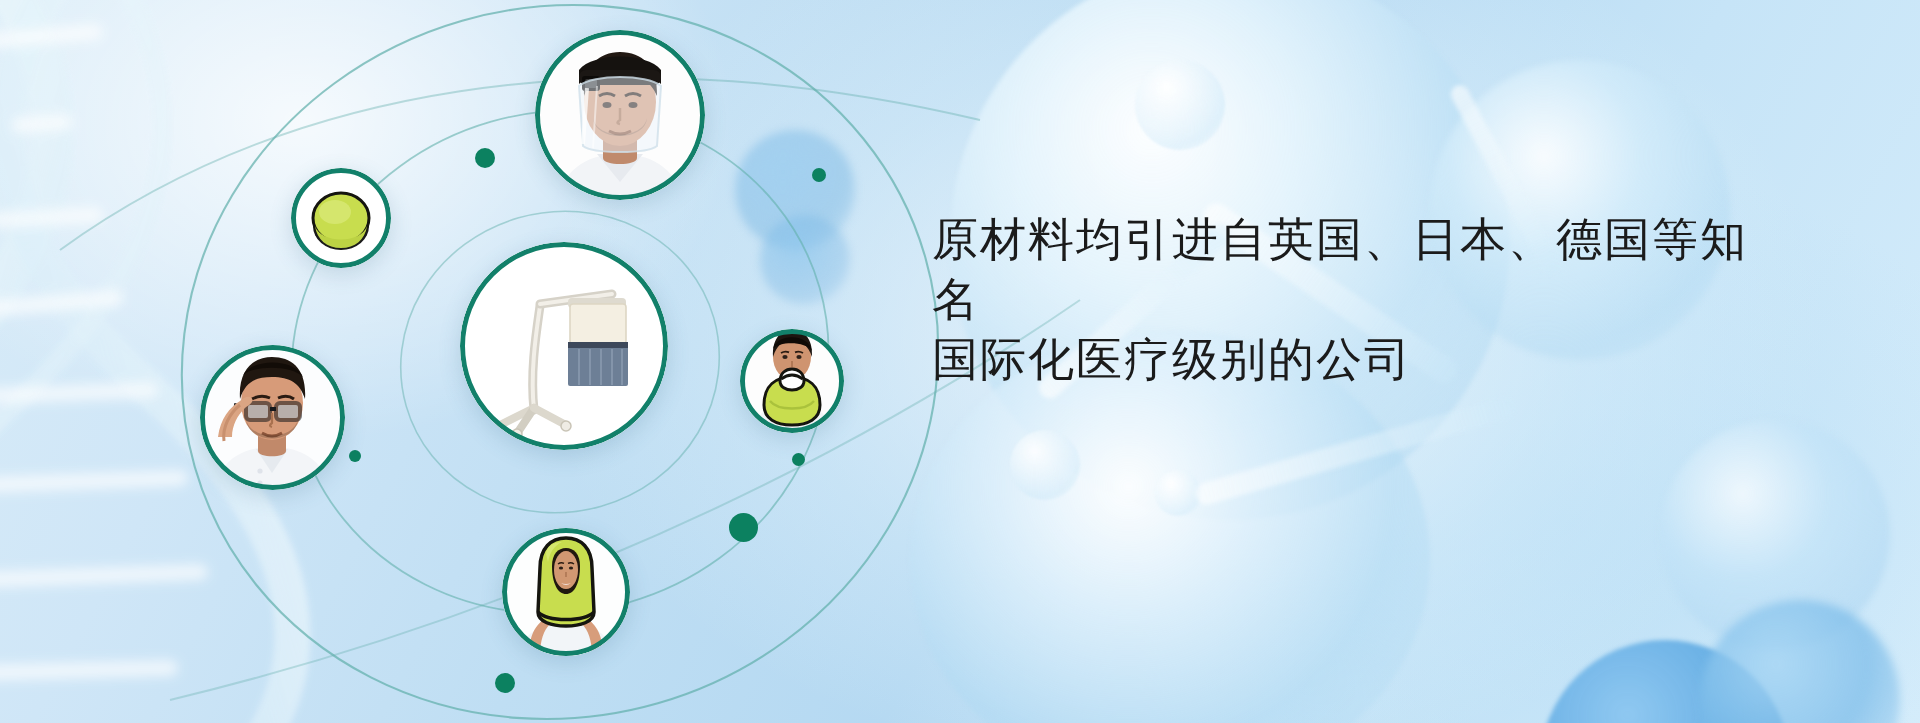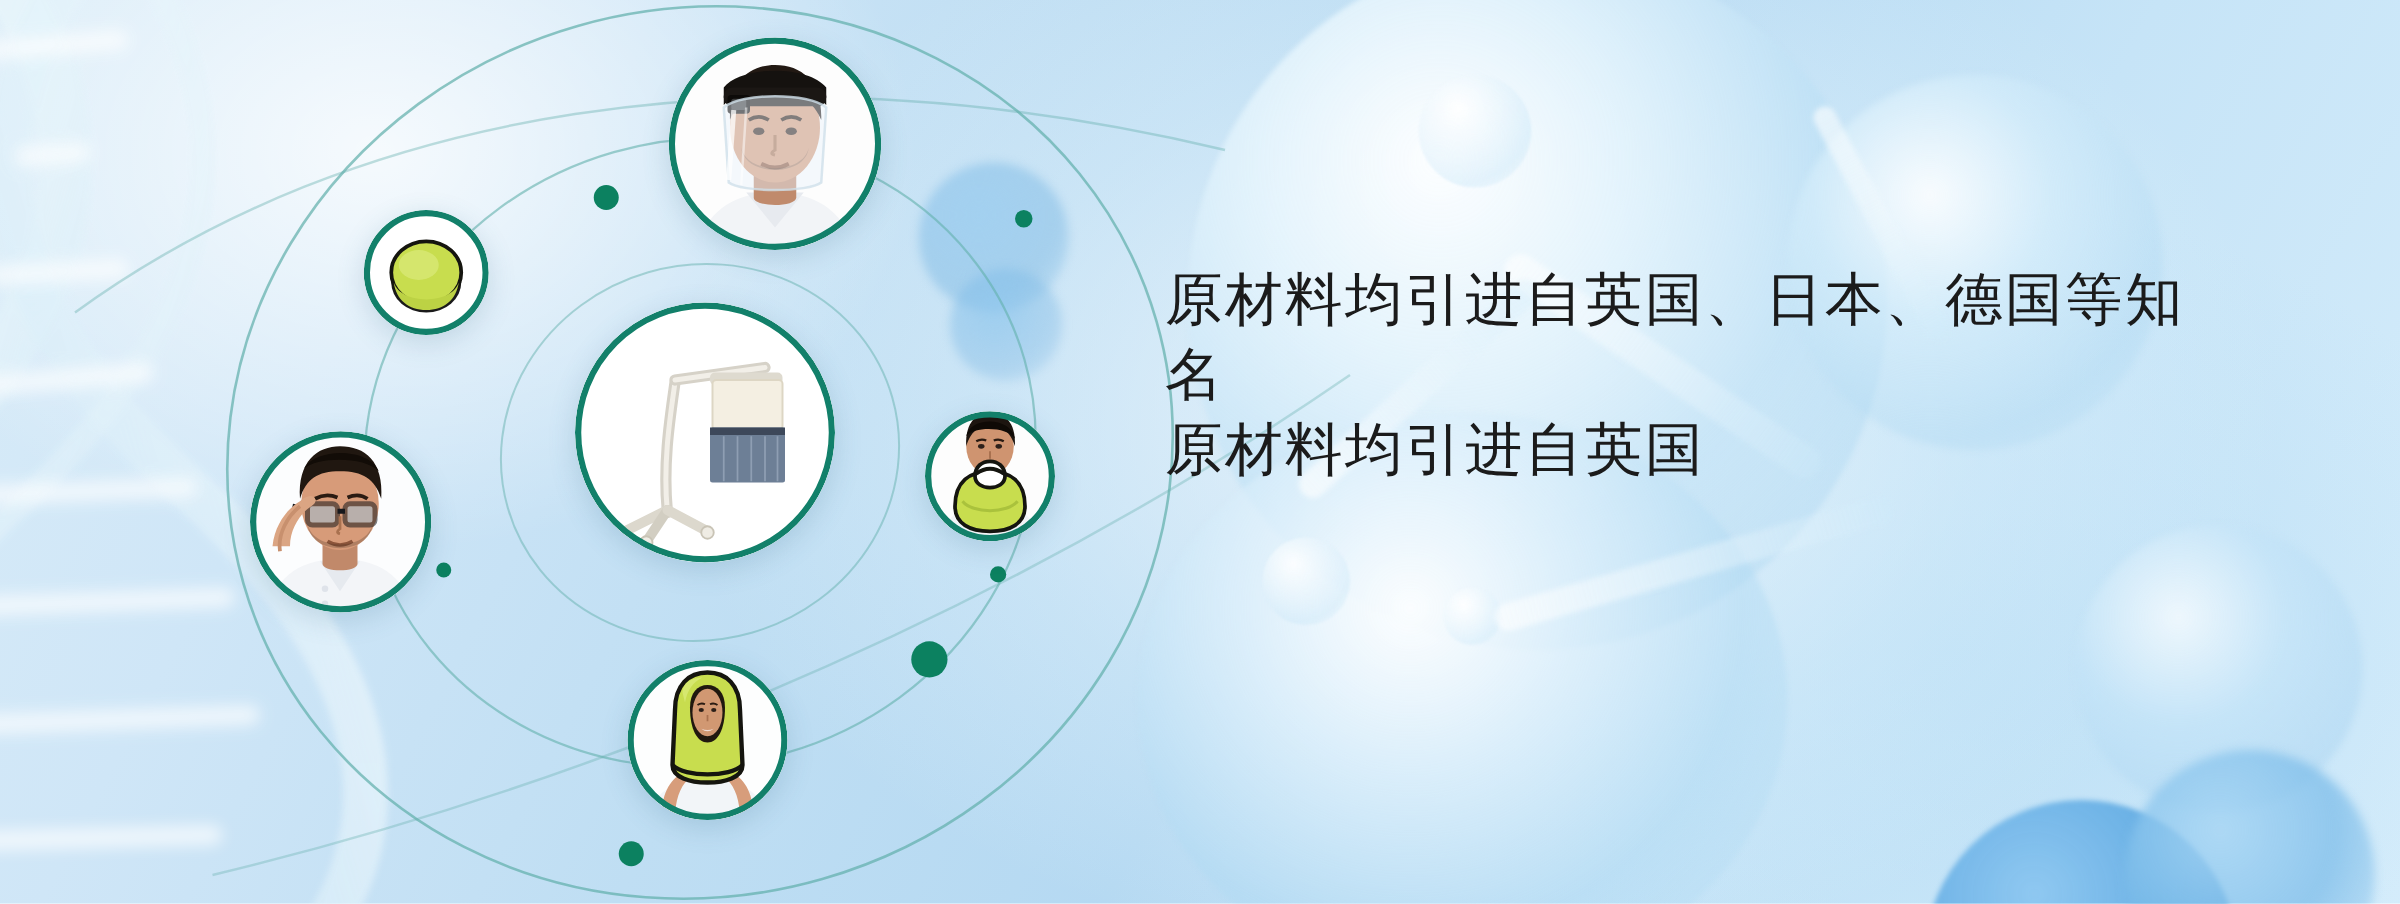--- a/index.html
+++ b/index.html
@@ -346,7 +346,7 @@
   <div class="copy">
     <div class="headline">
       <span class="l1">原材料均引进自英国、日本、德国等知名</span>
-      <span class="l2">原材料均引进自英国</span>
+      <span class="l2">国际化医疗级别的公司</span>
     </div>
   </div>
 

